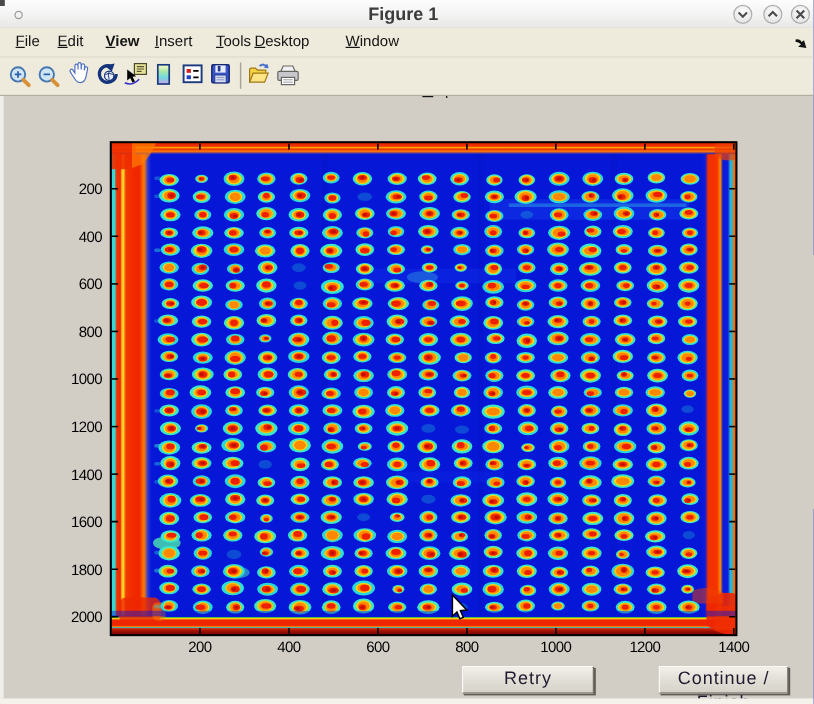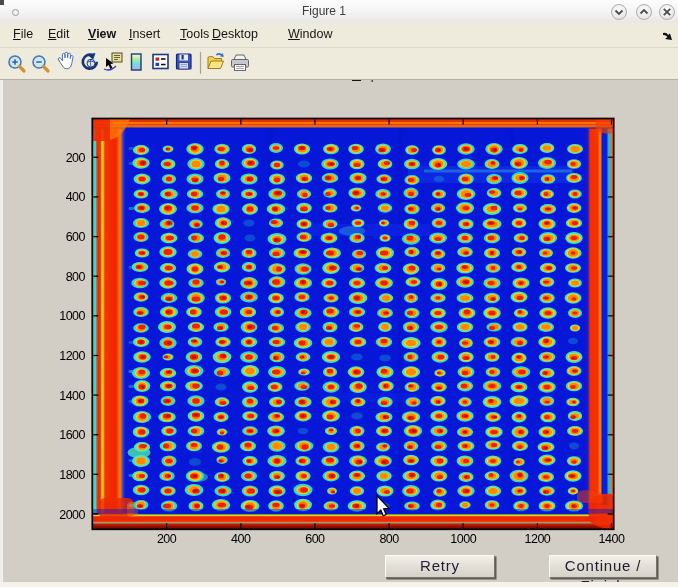--- a/index.html
+++ b/index.html
@@ -4,7 +4,7 @@
 html,body{margin:0;padding:0;}
 body{width:678px;height:587px;overflow:hidden;font-family:"Liberation Sans",sans-serif;background:#d2cec6;position:relative;}
 #titlebar{position:absolute;left:0;top:0;width:678px;height:23px;background:linear-gradient(#fdfdfd,#f3f3f3 55%,#e7e7e5);}
-#title{position:absolute;left:4px;top:4px;width:640px;text-align:center;font-size:12px;font-weight:normal;color:#3c3c3c;}
+#title{position:absolute;left:16px;top:4px;width:640px;text-align:center;font-size:15px;font-weight:bold;color:#3c3c3c;}
 .wbtn{position:absolute;top:4px;width:16px;height:16px;border-radius:50%;background:radial-gradient(circle at 50% 35%,#fdfdfd,#e9e9e9 65%,#dcdcdc);border:1.5px solid #aeaeae;box-sizing:border-box;}
 #menubar{position:absolute;left:0;top:23px;width:678px;height:24px;background:#eeebdc;border-bottom:1px solid #dedbcc;}
 .mi{position:absolute;top:4px;font-size:12.5px;color:#141414;}

